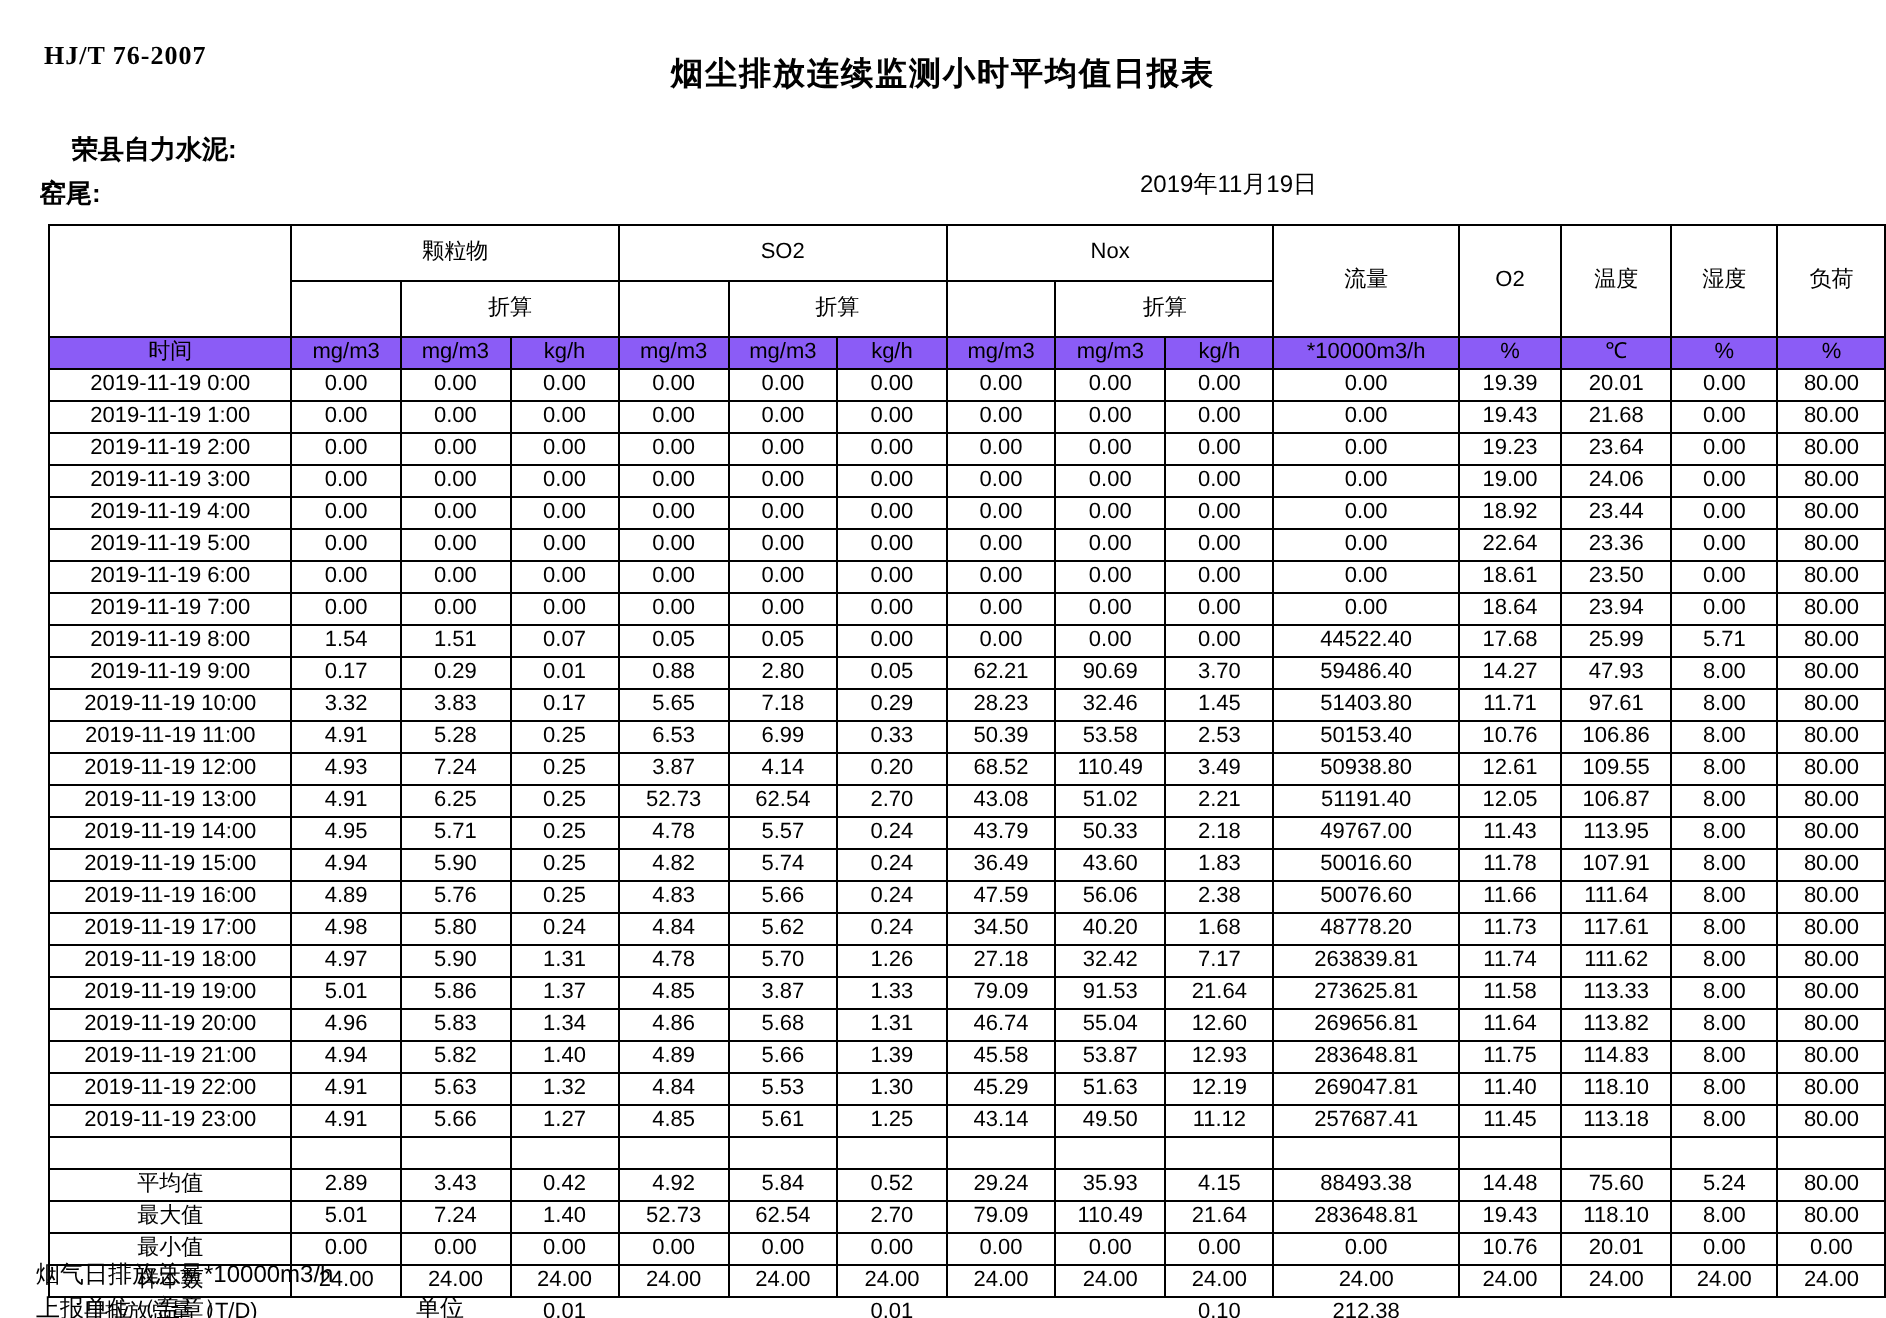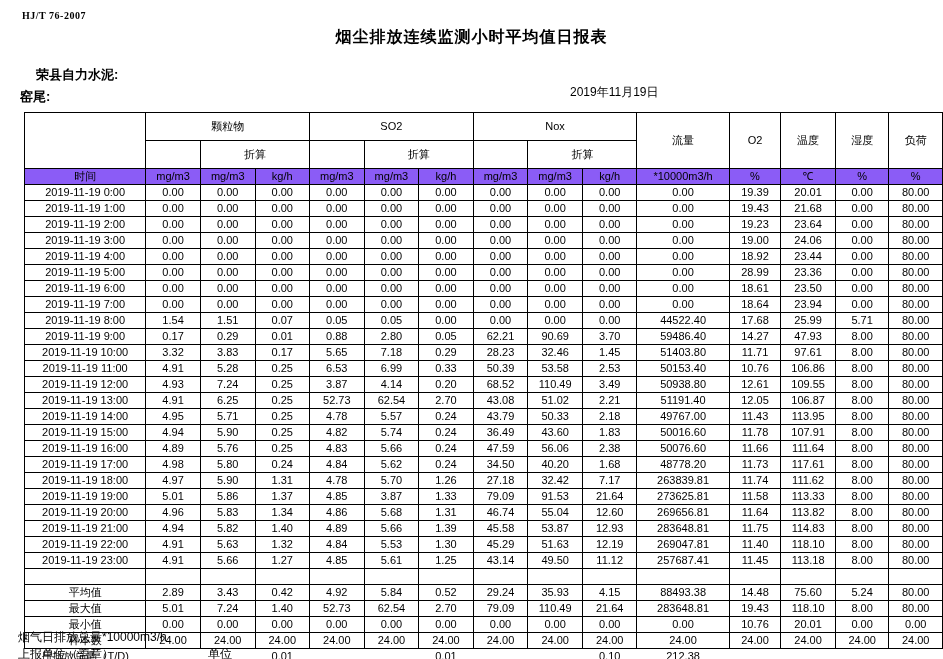--- a/index.html
+++ b/index.html
@@ -18,10 +18,10 @@
   .doc-code {
     position: absolute;
     left: 22px;
-    top: 10px;
+    top: 20px;
     font-family: "Liberation Serif", serif;
     font-weight: bold;
-    font-size: 10px;
+    font-size: 13px;
     letter-spacing: 0.5px;
   }
   .doc-title {

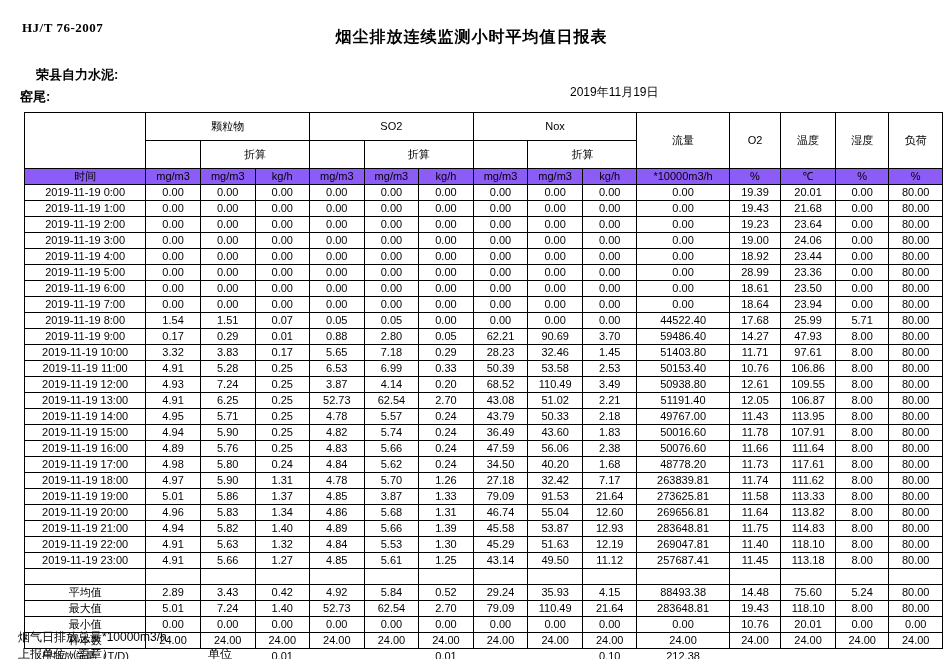--- a/index.html
+++ b/index.html
@@ -284,7 +284,7 @@
         <td class="val">0.00</td>
         <td class="val">0.00</td>
         <td class="val">0.00</td>
-        <td class="val">28.99</td>
+        <td class="val">22.64</td>
         <td class="val">23.36</td>
         <td class="val">0.00</td>
         <td class="val">80.00</td>

